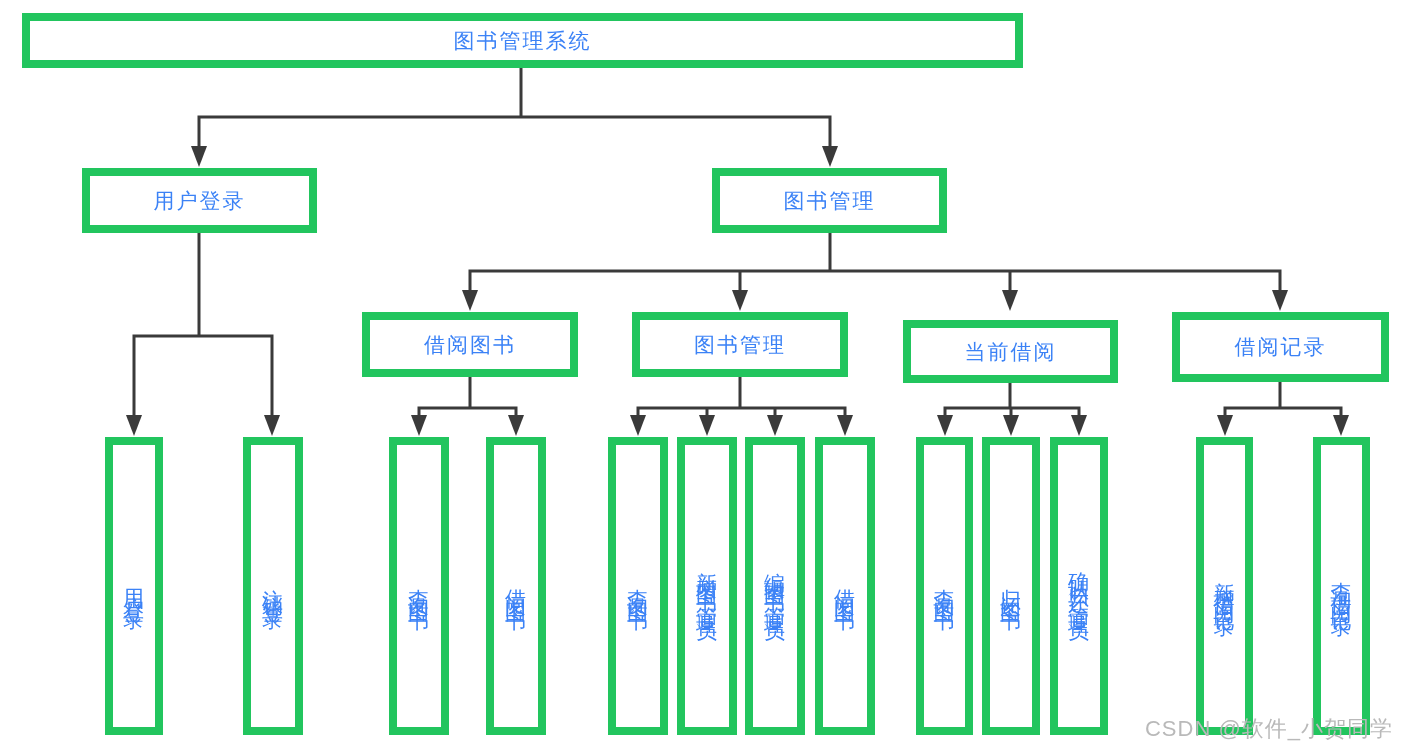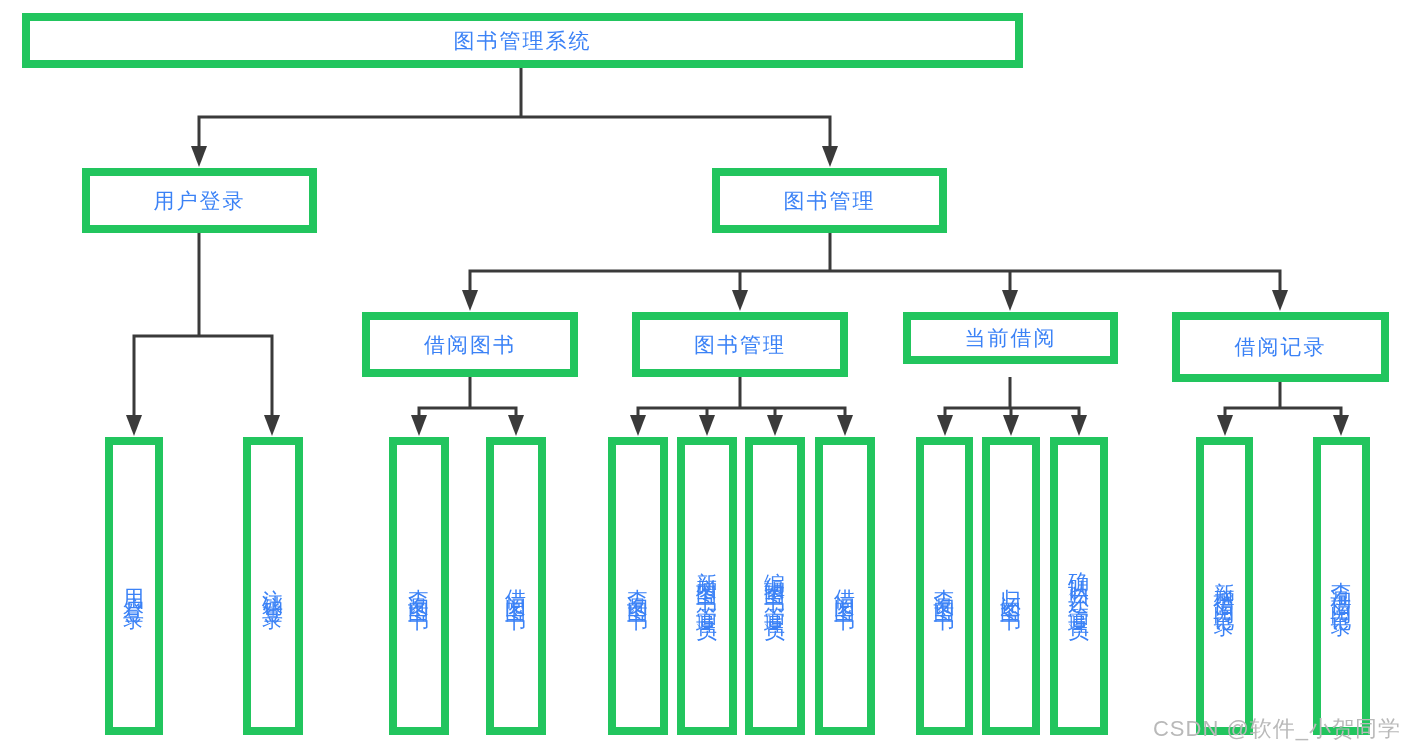--- a/index.html
+++ b/index.html
@@ -88,7 +88,7 @@
   <div class="box h" style="left:632px;top:312px;width:216px;height:65px">
     <span>图书管理</span>
   </div>
-  <div class="box h" style="left:903px;top:312px;width:215px;height:52px">
+  <div class="box h" style="left:903px;top:320px;width:215px;height:63px">
     <span>当前借阅</span>
   </div>
   <div class="box h" style="left:1172px;top:312px;width:217px;height:70px">

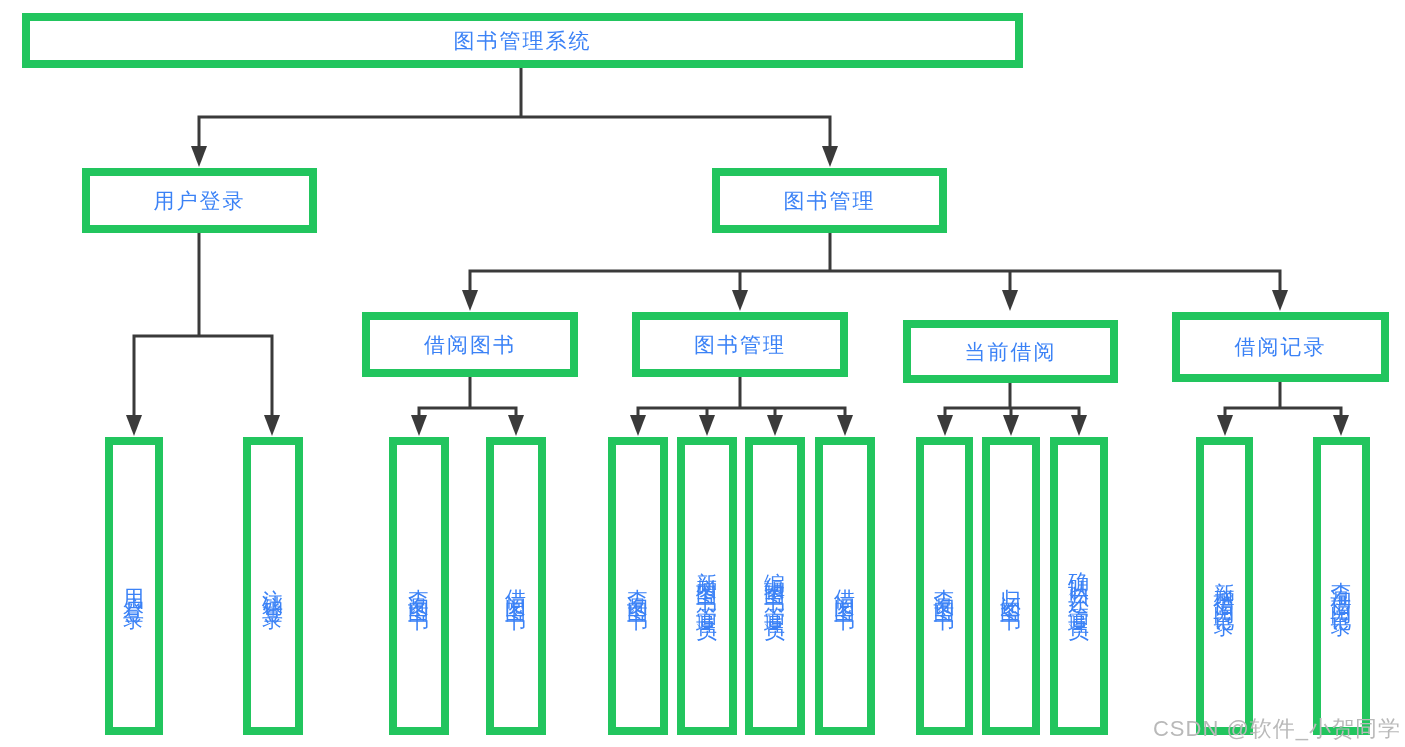--- a/index.html
+++ b/index.html
@@ -19,7 +19,7 @@
     letter-spacing:7px;line-height:1;white-space:nowrap;
   }
   #watermark{
-    position:absolute;right:4px;bottom:3px;z-index:5;
+    position:absolute;right:12px;bottom:3px;z-index:5;
     color:#b9b9b9;font-size:22px;letter-spacing:1px;white-space:nowrap;
   }
 </style>

